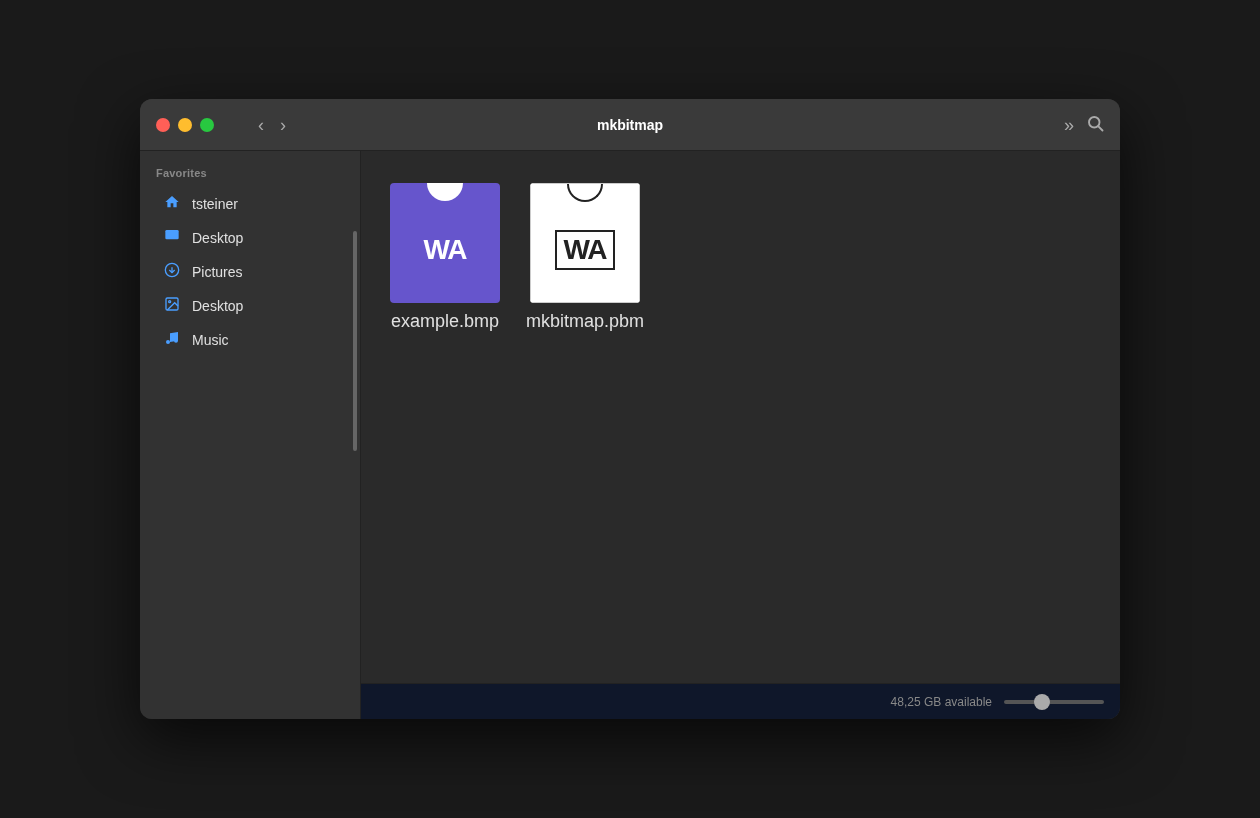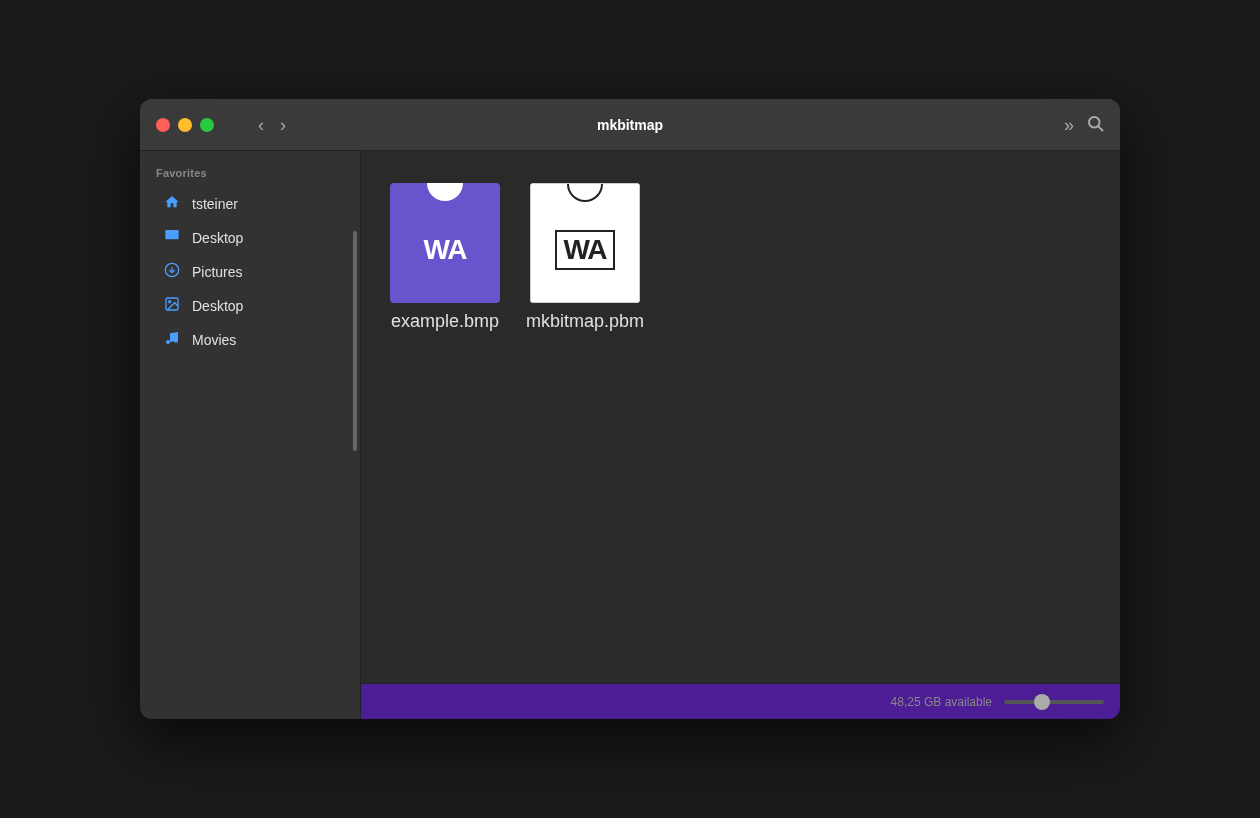--- a/index.html
+++ b/index.html
@@ -393,7 +393,7 @@
               <circle cx="18" cy="16" r="3"></circle>
             </svg>
         </span>
-        <span class="sidebar-item-label">Movies</span>
+        <span class="sidebar-item-label">Music</span>
       </div>
 
       <div class="sidebar-scrollbar"></div>

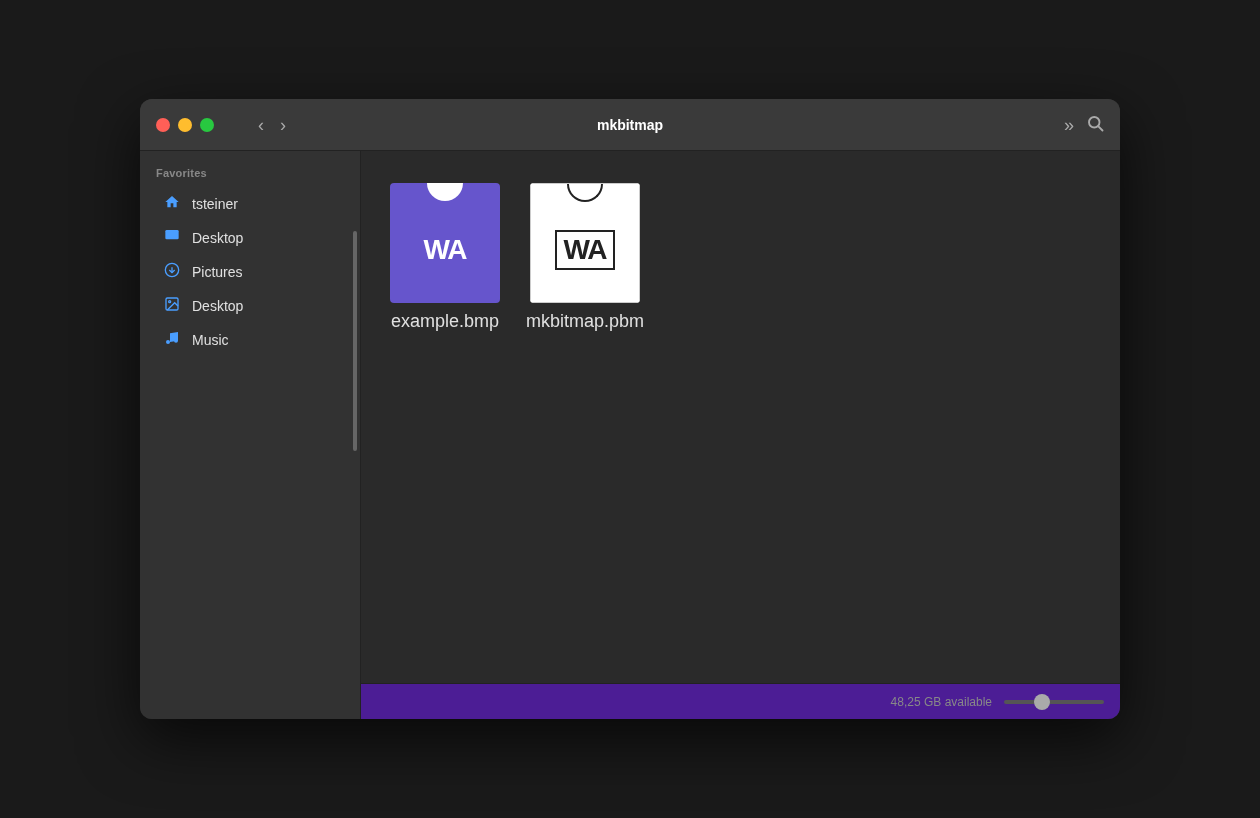--- a/index.html
+++ b/index.html
@@ -268,7 +268,7 @@
     
     .statusbar {
       height: 36px;
-      background: #4c1d95;
+      background: #0f172a;
       border-top: 1px solid #222;
       display: flex;
       align-items: center;

